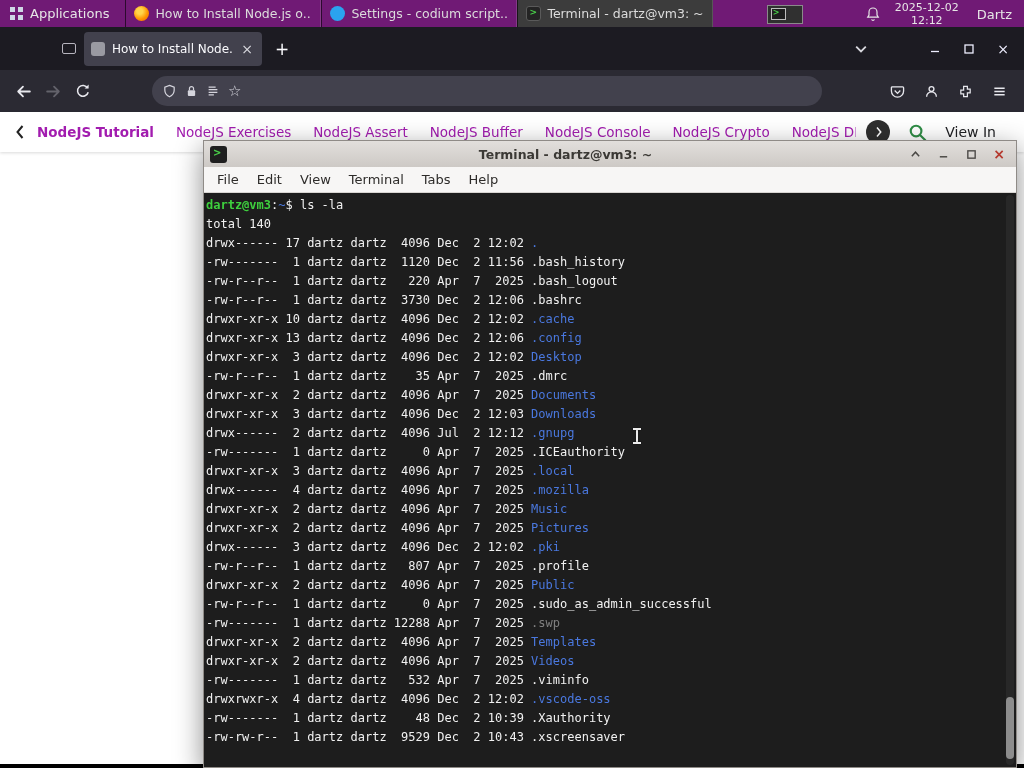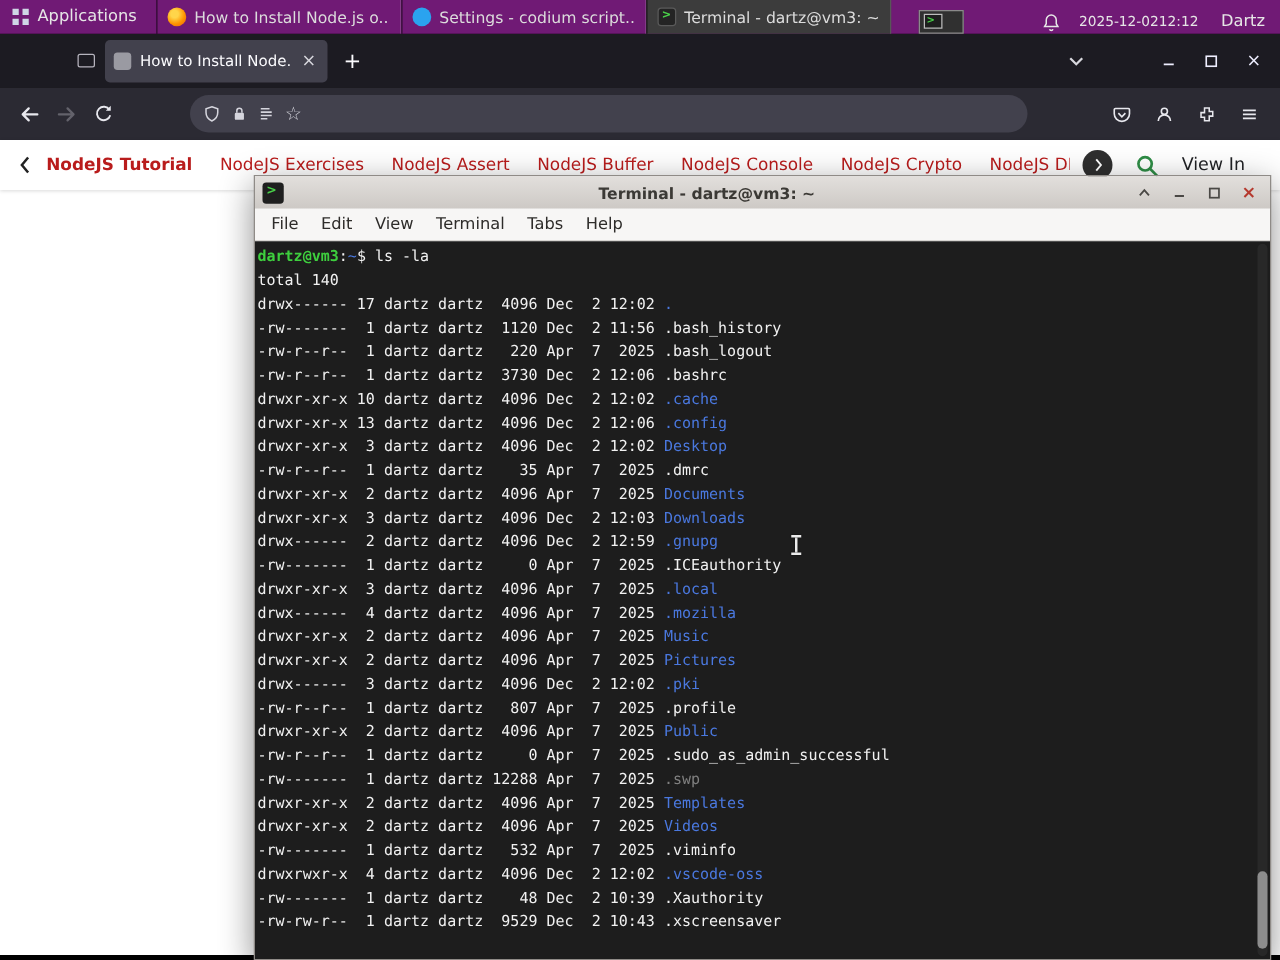--- a/index.html
+++ b/index.html
@@ -31,7 +31,7 @@
   .pager-win { position:absolute; left:3px; top:2px; width:15px; height:12px; background:#1e1e1e; border:1px solid #bdbdbd; }
   .pager-win::before { content:">"; position:absolute; left:1px; top:-1px; font-size:8px; color:#49d149; font-weight:bold; }
   .bell { width:18px; color:#e6e6e6; margin-right:12px; }
-  .clock { display:flex; flex-direction:row; align-items:center; font-size:11px; line-height:13px; margin-right:18px; }
+  .clock { display:flex; flex-direction:column; align-items:center; font-size:11px; line-height:13px; margin-right:18px; }
   .user { font-size:13px; margin-right:12px; }
 
   

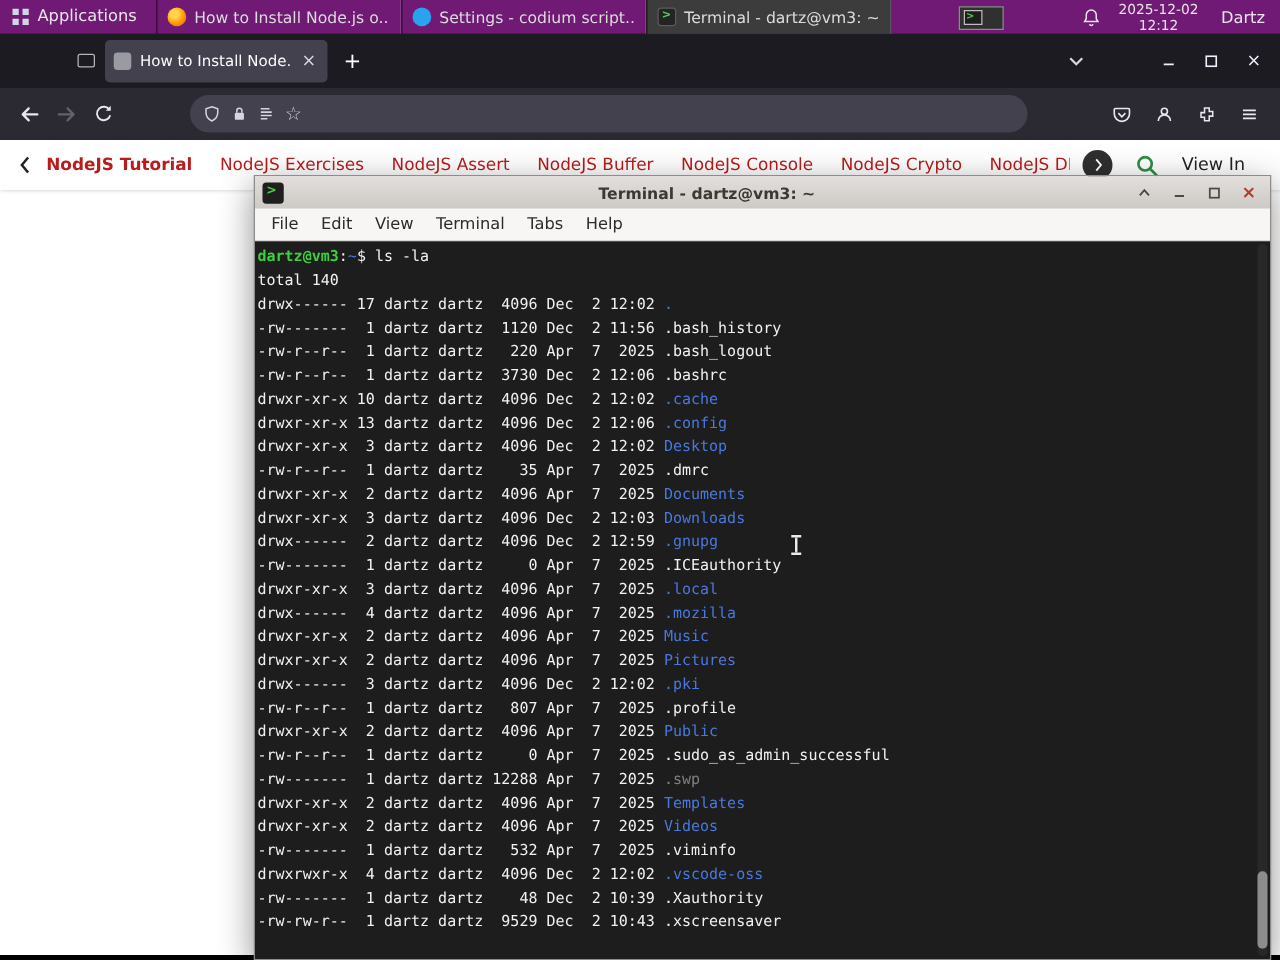--- a/index.html
+++ b/index.html
@@ -65,7 +65,7 @@
              box-shadow:0 1px 3px rgba(0,0,0,.15); position:relative; z-index:5; }
   .nav-chev { color:#222; display:flex; margin-right:12px; }
   .sitenav-items { flex:1; display:flex; gap:22px; overflow:hidden; white-space:nowrap; align-items:center; }
-  .navitem { font-size:13.5px; color:#b91c1c; text-decoration:none; flex:0 0 auto; }
+  .navitem { font-size:13.5px; color:#a21caf; text-decoration:none; flex:0 0 auto; }
   .navitem.bold { font-weight:bold; }
   .nav-right { display:flex; align-items:center; gap:18px; margin-left:10px; padding-right:14px; }
   .chev-circle { width:24px; height:24px; border-radius:50%; background:#2f2f2f; color:#fff; display:flex; align-items:center; justify-content:center; }

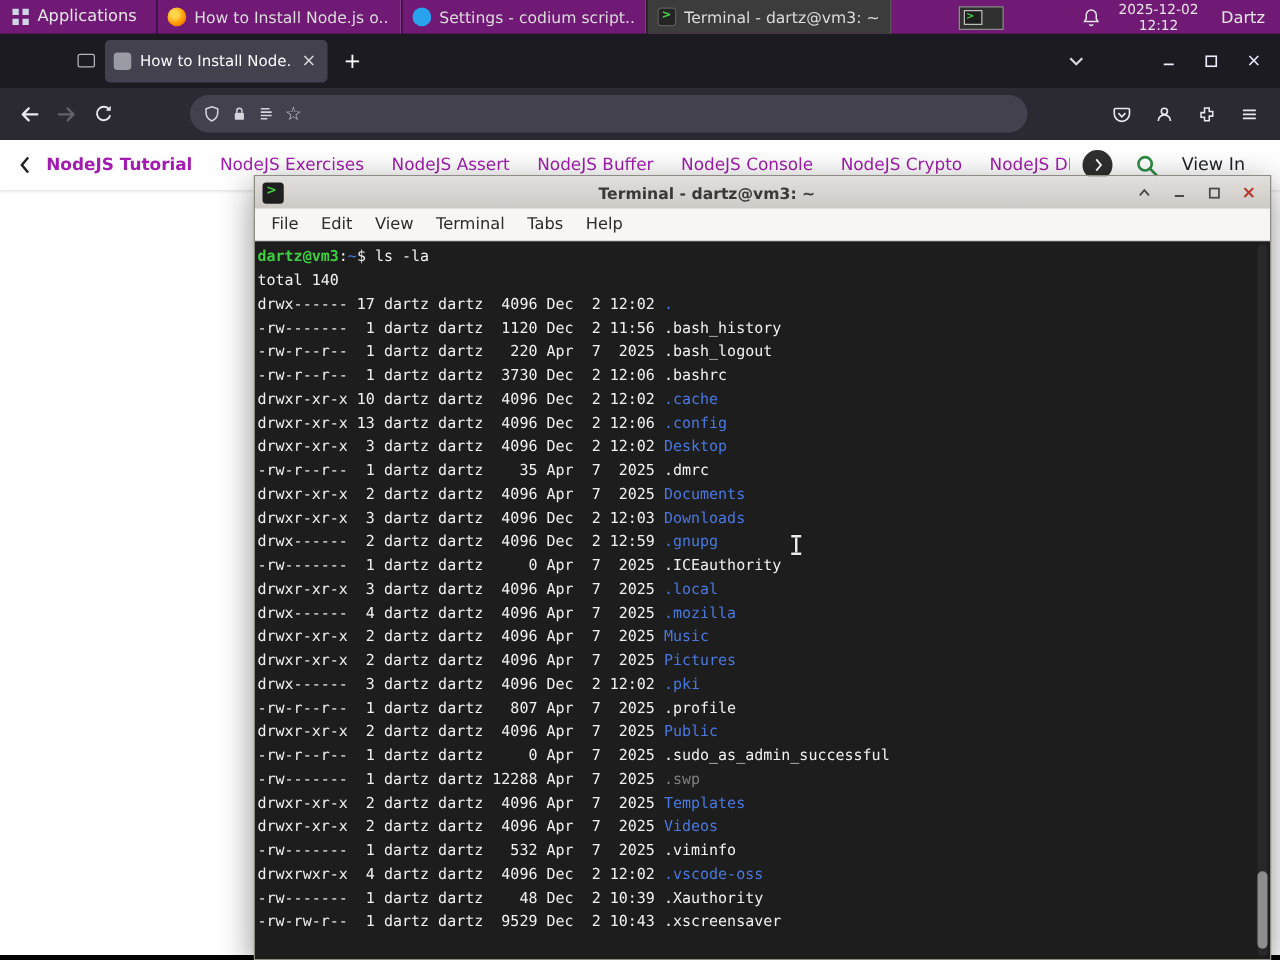--- a/index.html
+++ b/index.html
@@ -317,7 +317,7 @@
         <div class="t-line"><span class="c-fg">-rw-r--r--  1 dartz dartz    35 Apr  7  2025 </span><span class="c-fg">.dmrc</span></div>
         <div class="t-line"><span class="c-fg">drwxr-xr-x  2 dartz dartz  4096 Apr  7  2025 </span><span class="c-blue">Documents</span></div>
         <div class="t-line"><span class="c-fg">drwxr-xr-x  3 dartz dartz  4096 Dec  2 12:03 </span><span class="c-blue">Downloads</span></div>
-        <div class="t-line"><span class="c-fg">drwx------  2 dartz dartz  4096 Dec  2 12:59 </span><span class="c-blue">.gnupg</span></div>
+        <div class="t-line"><span class="c-fg">drwx------  2 dartz dartz  4096 Jul  2 12:12 </span><span class="c-blue">.gnupg</span></div>
         <div class="t-line"><span class="c-fg">-rw-------  1 dartz dartz     0 Apr  7  2025 </span><span class="c-fg">.ICEauthority</span></div>
         <div class="t-line"><span class="c-fg">drwxr-xr-x  3 dartz dartz  4096 Apr  7  2025 </span><span class="c-blue">.local</span></div>
         <div class="t-line"><span class="c-fg">drwx------  4 dartz dartz  4096 Apr  7  2025 </span><span class="c-blue">.mozilla</span></div>

